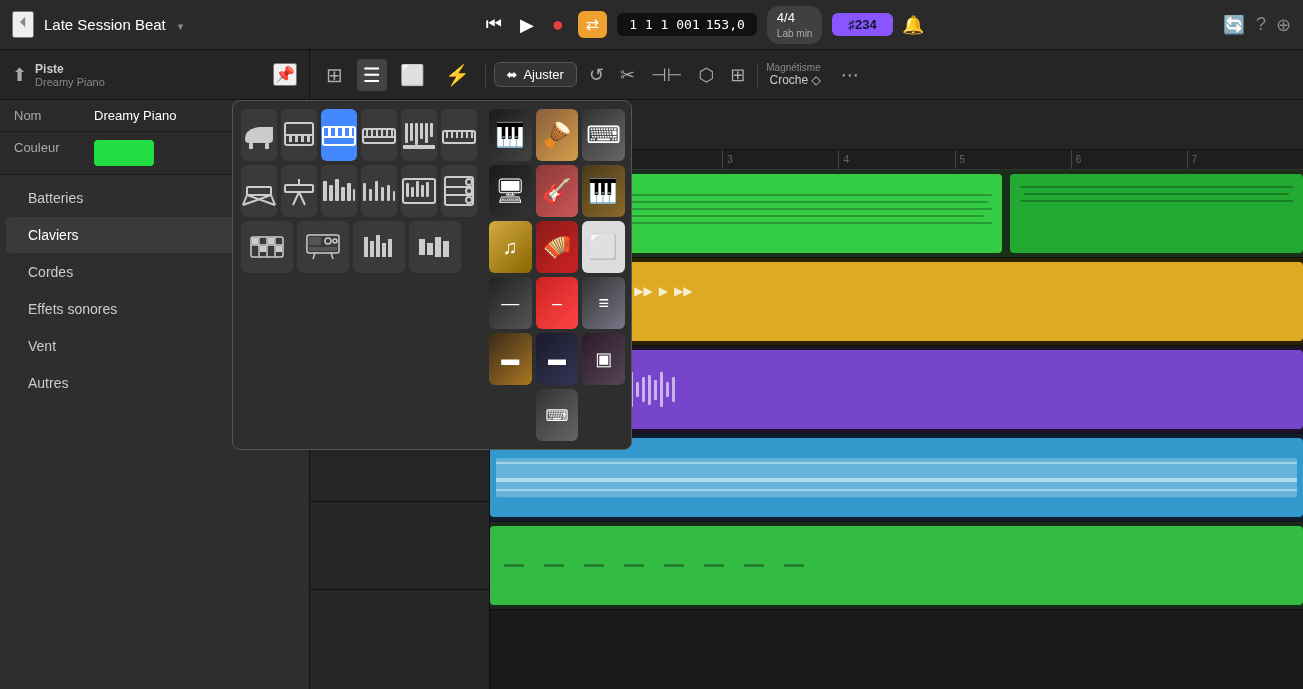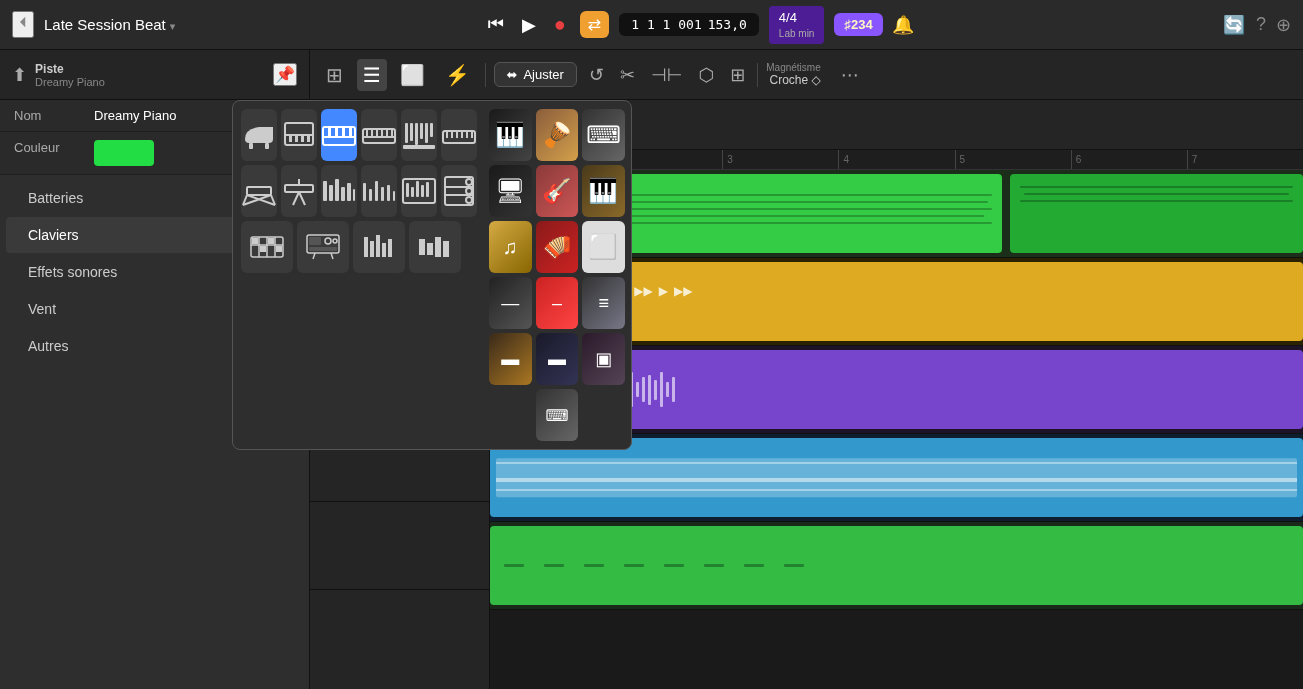--- a/index.html
+++ b/index.html
@@ -10,7 +10,7 @@
       display: flex; align-items: center; background: #2a2a2a; height: 50px; padding: 0 12px; gap: 10px; border-bottom: 1px solid #111;
     }
     .top-bar .back-btn { color: #888; font-size: 18px; cursor: pointer; }
-    .top-bar .project-title { color: #fff; font-size: 15px; font-weight: 500; display: flex; align-items: flex-end; gap: 4px; }
+    .top-bar .project-title { color: #fff; font-size: 15px; font-weight: 500; display: flex; align-items: flex-end; gap: 12px; }
     .top-bar .project-title .chevron { color: #888; font-size: 11px; }
     .top-bar .spacer { flex: 1; }
     .transport-btn { background: none; border: none; color: #fff; font-size: 18px; cursor: pointer; padding: 4px; }

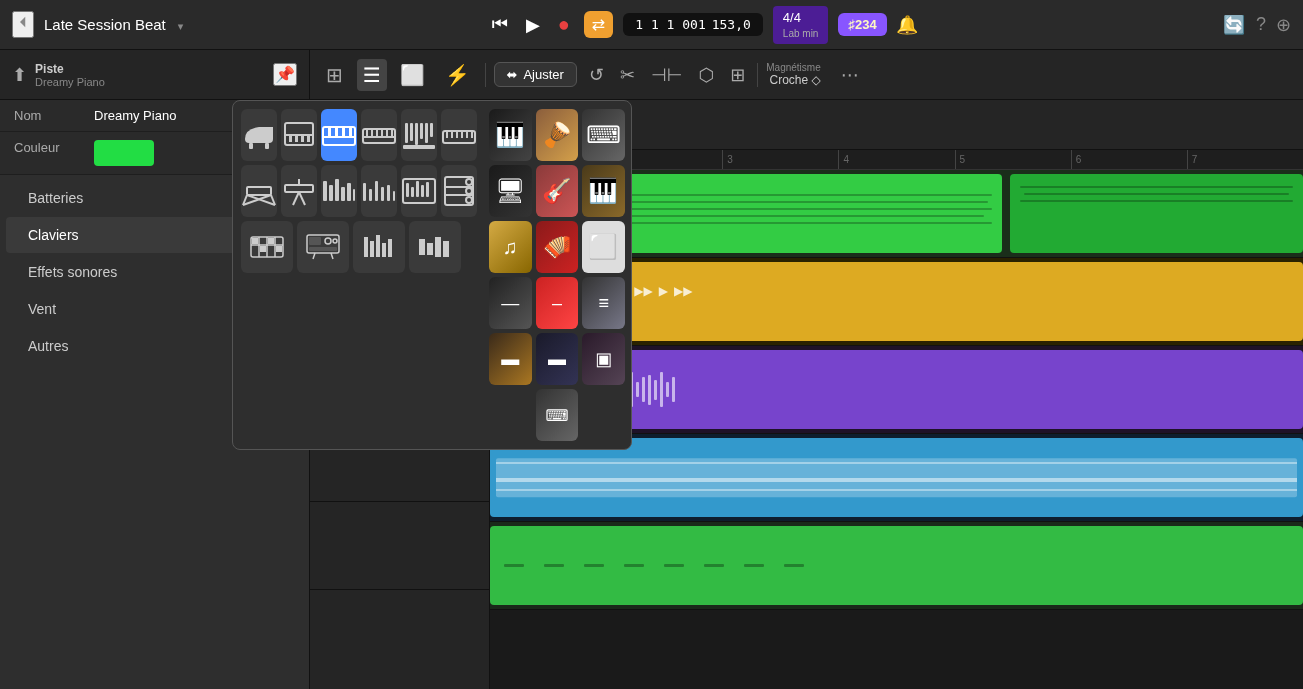--- a/index.html
+++ b/index.html
@@ -17,7 +17,7 @@
     .transport-btn.record { color: #e84040; font-size: 20px; }
     .transport-btn.loop { background: #f0a030; border-radius: 6px; padding: 4px 8px; font-size: 16px; color: #fff; }
     .position-display { background: #111; border-radius: 6px; padding: 4px 12px; font-size: 13px; color: #fff; font-family: monospace; display: flex; gap: 6px; align-items: center; }
-    .time-sig { background: #4c1d95; border-radius: 4px; padding: 4px 10px; font-size: 13px; color: #fff; }
+    .time-sig { background: #404040; border-radius: 12px; padding: 4px 10px; font-size: 13px; color: #fff; }
     .key-display { background: #8855ff; border-radius: 6px; padding: 4px 10px; font-size: 13px; color: #fef9c3; font-weight: bold; }
     .metronome-btn { background: none; border: none; color: #888; font-size: 18px; cursor: pointer; }
     .top-right-icons { display: flex; gap: 10px; align-items: center; color: #888; font-size: 18px; }

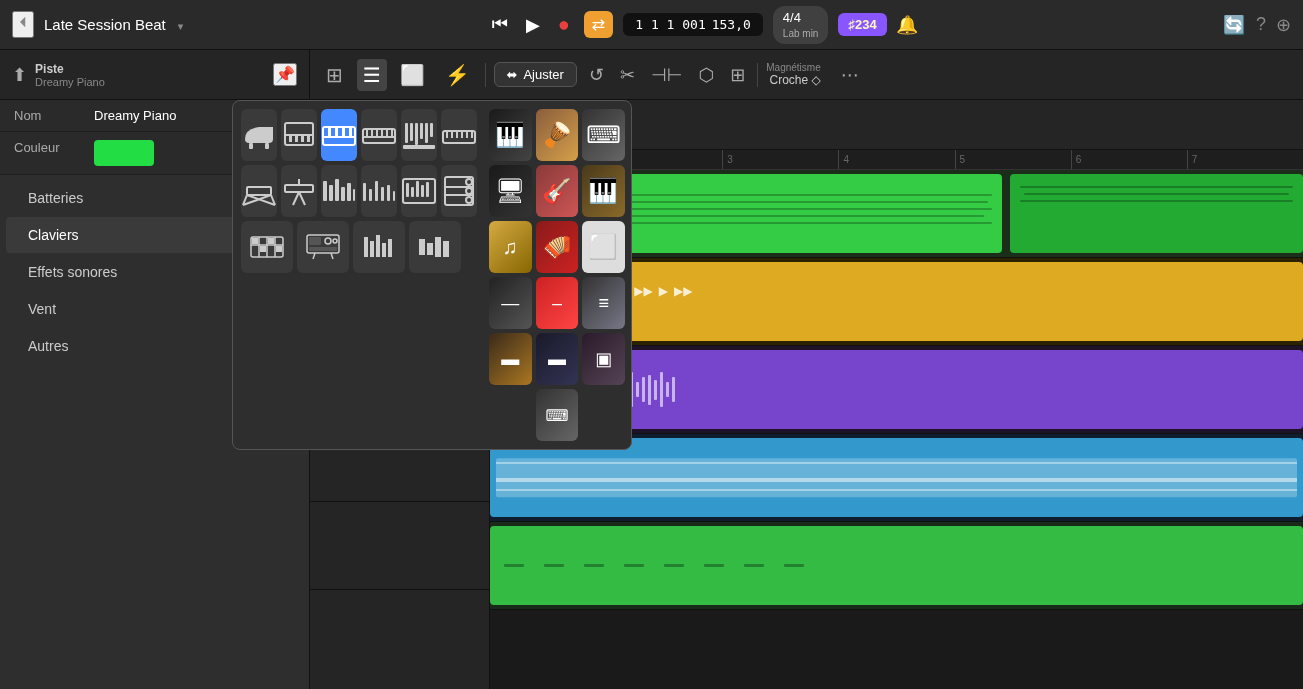--- a/index.html
+++ b/index.html
@@ -18,7 +18,7 @@
     .transport-btn.loop { background: #f0a030; border-radius: 6px; padding: 4px 8px; font-size: 16px; color: #fff; }
     .position-display { background: #111; border-radius: 6px; padding: 4px 12px; font-size: 13px; color: #fff; font-family: monospace; display: flex; gap: 6px; align-items: center; }
     .time-sig { background: #404040; border-radius: 12px; padding: 4px 10px; font-size: 13px; color: #fff; }
-    .key-display { background: #8855ff; border-radius: 6px; padding: 4px 10px; font-size: 13px; color: #fef9c3; font-weight: bold; }
+    .key-display { background: #8855ff; border-radius: 6px; padding: 4px 16px; font-size: 13px; color: #0f172a; font-weight: bold; }
     .metronome-btn { background: none; border: none; color: #888; font-size: 18px; cursor: pointer; }
     .top-right-icons { display: flex; gap: 10px; align-items: center; color: #888; font-size: 18px; }
 

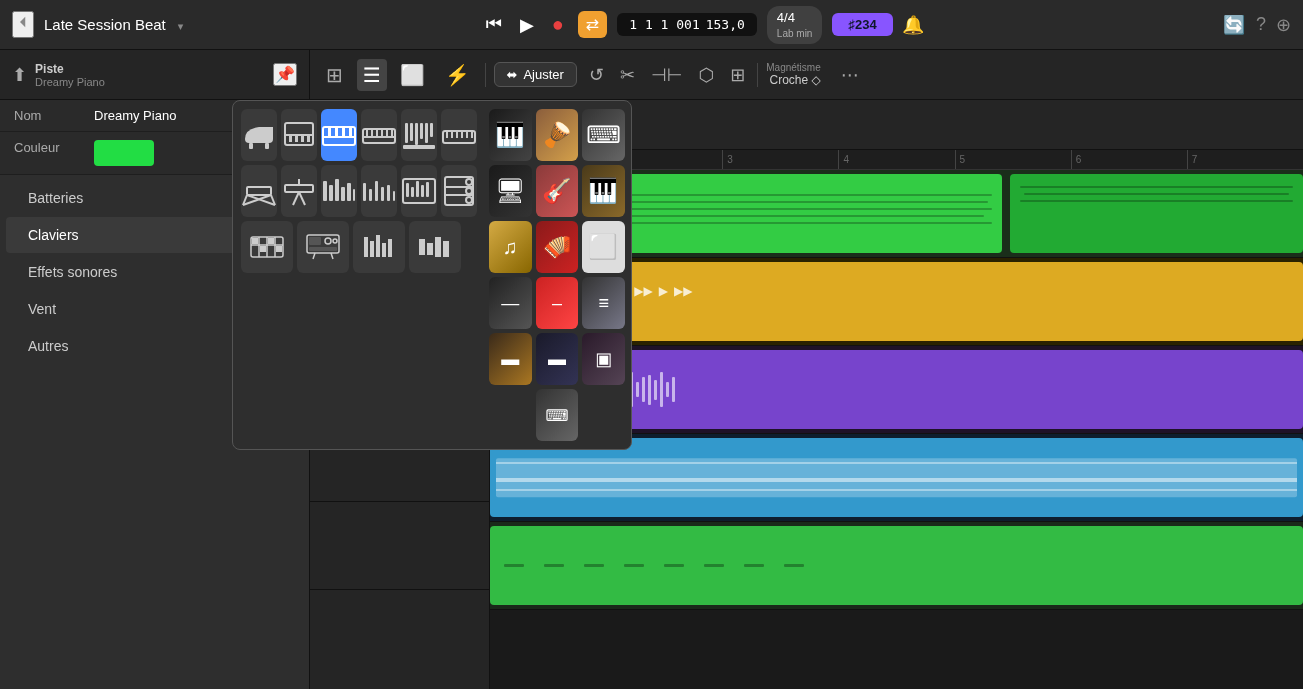--- a/index.html
+++ b/index.html
@@ -157,6 +157,7 @@
     <div class="category-menu">
       <div class="category-item">Batteries</div>
       <div class="category-item active">Claviers</div>
+      <div class="category-item">Cordes</div>
       <div class="category-item">Effets sonores</div>
       <div class="category-item">Vent</div>
       <div class="category-item">Autres</div>

